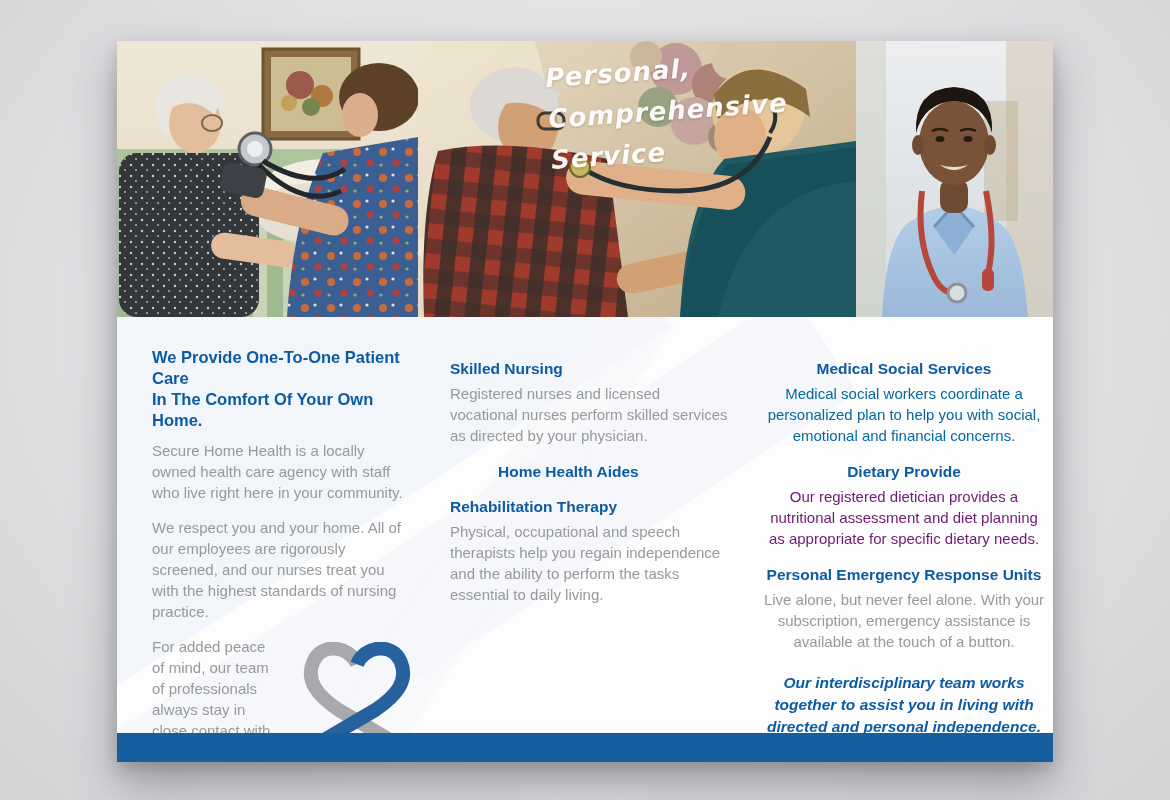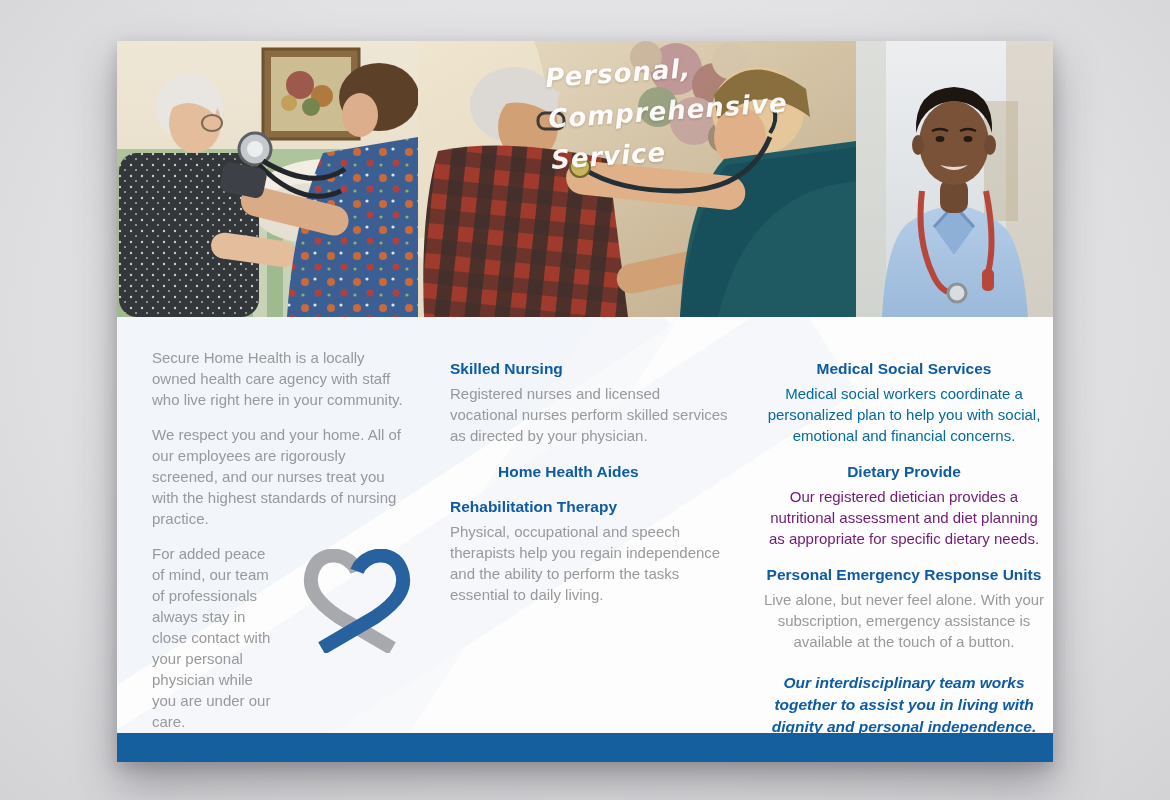--- a/index.html
+++ b/index.html
@@ -226,6 +226,10 @@
       <div class="wmark wm3"></div>
 
       <div class="col col1">
+        <div class="h-main heading-blue" style="color: rgb(13, 91, 163);">
+          <div>We Provide One-To-One Patient Care</div>
+          <div>In The Comfort Of Your Own Home.</div>
+        </div>
         <p class="para body-gray" style="color: rgb(151, 153, 155);">Secure Home Health is a locally owned health care agency with staff who live right here in your community.</p>
         <p class="para body-gray" style="color: rgb(151, 153, 155);">We respect you and your home. All of our employees are rigorously screened, and our nurses treat you with the highest standards of nursing practice.</p>
         <div class="peace-row">

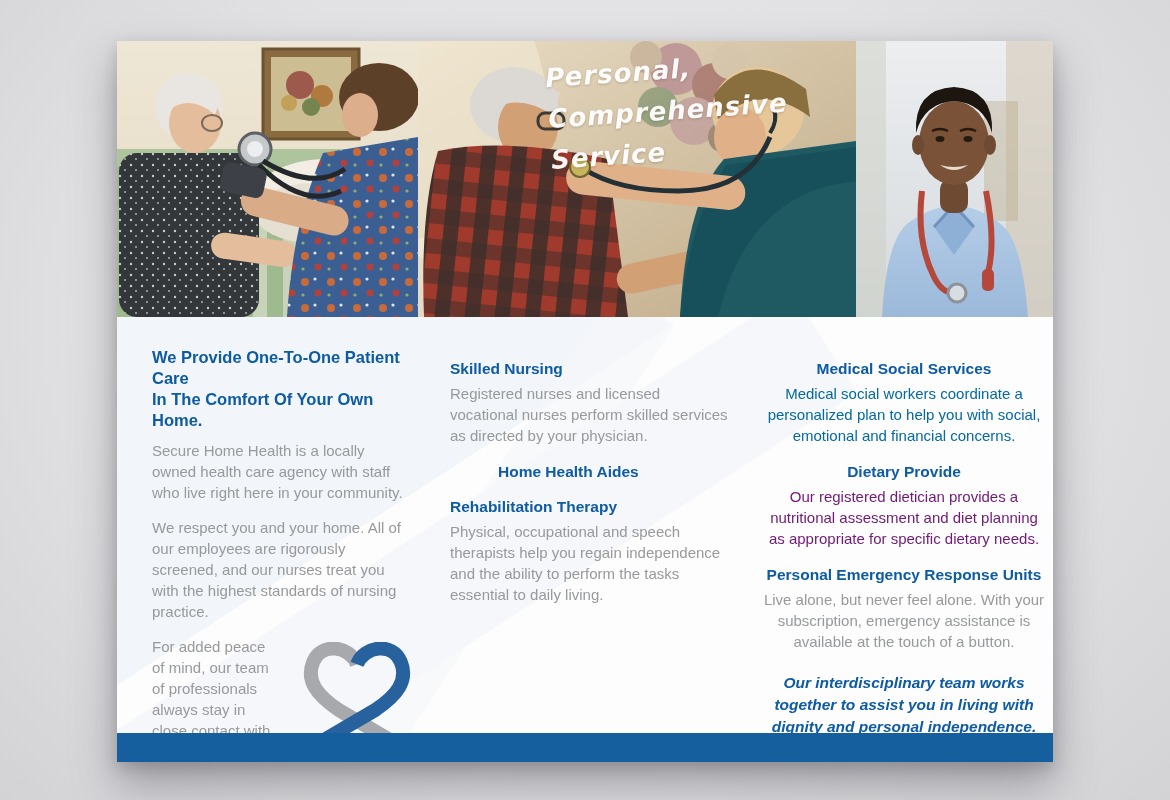--- a/index.html
+++ b/index.html
@@ -259,7 +259,7 @@
         <p class="para body-gray" style="color: #701a75;">Our registered dietician provides a nutritional assessment and diet planning as appropriate for specific dietary needs.</p>
         <div class="h-sec heading-blue" style="color: rgb(13, 91, 163);">Personal Emergency Response Units</div>
         <p class="para body-gray" style="color: rgb(151, 153, 155);">Live alone, but never feel alone. With your subscription, emergency assistance is available at the touch of a button.</p>
-        <div class="closing heading-blue" style="color: rgb(13, 91, 163);">Our interdisciplinary team works together to assist you in living with dignity and personal independence.</div>
+        <div class="closing heading-blue" style="color: rgb(13, 91, 163);">Our interdisciplinary team works together to assist you in living with directed and personal independence.</div>
       </div>
     </div>
 

